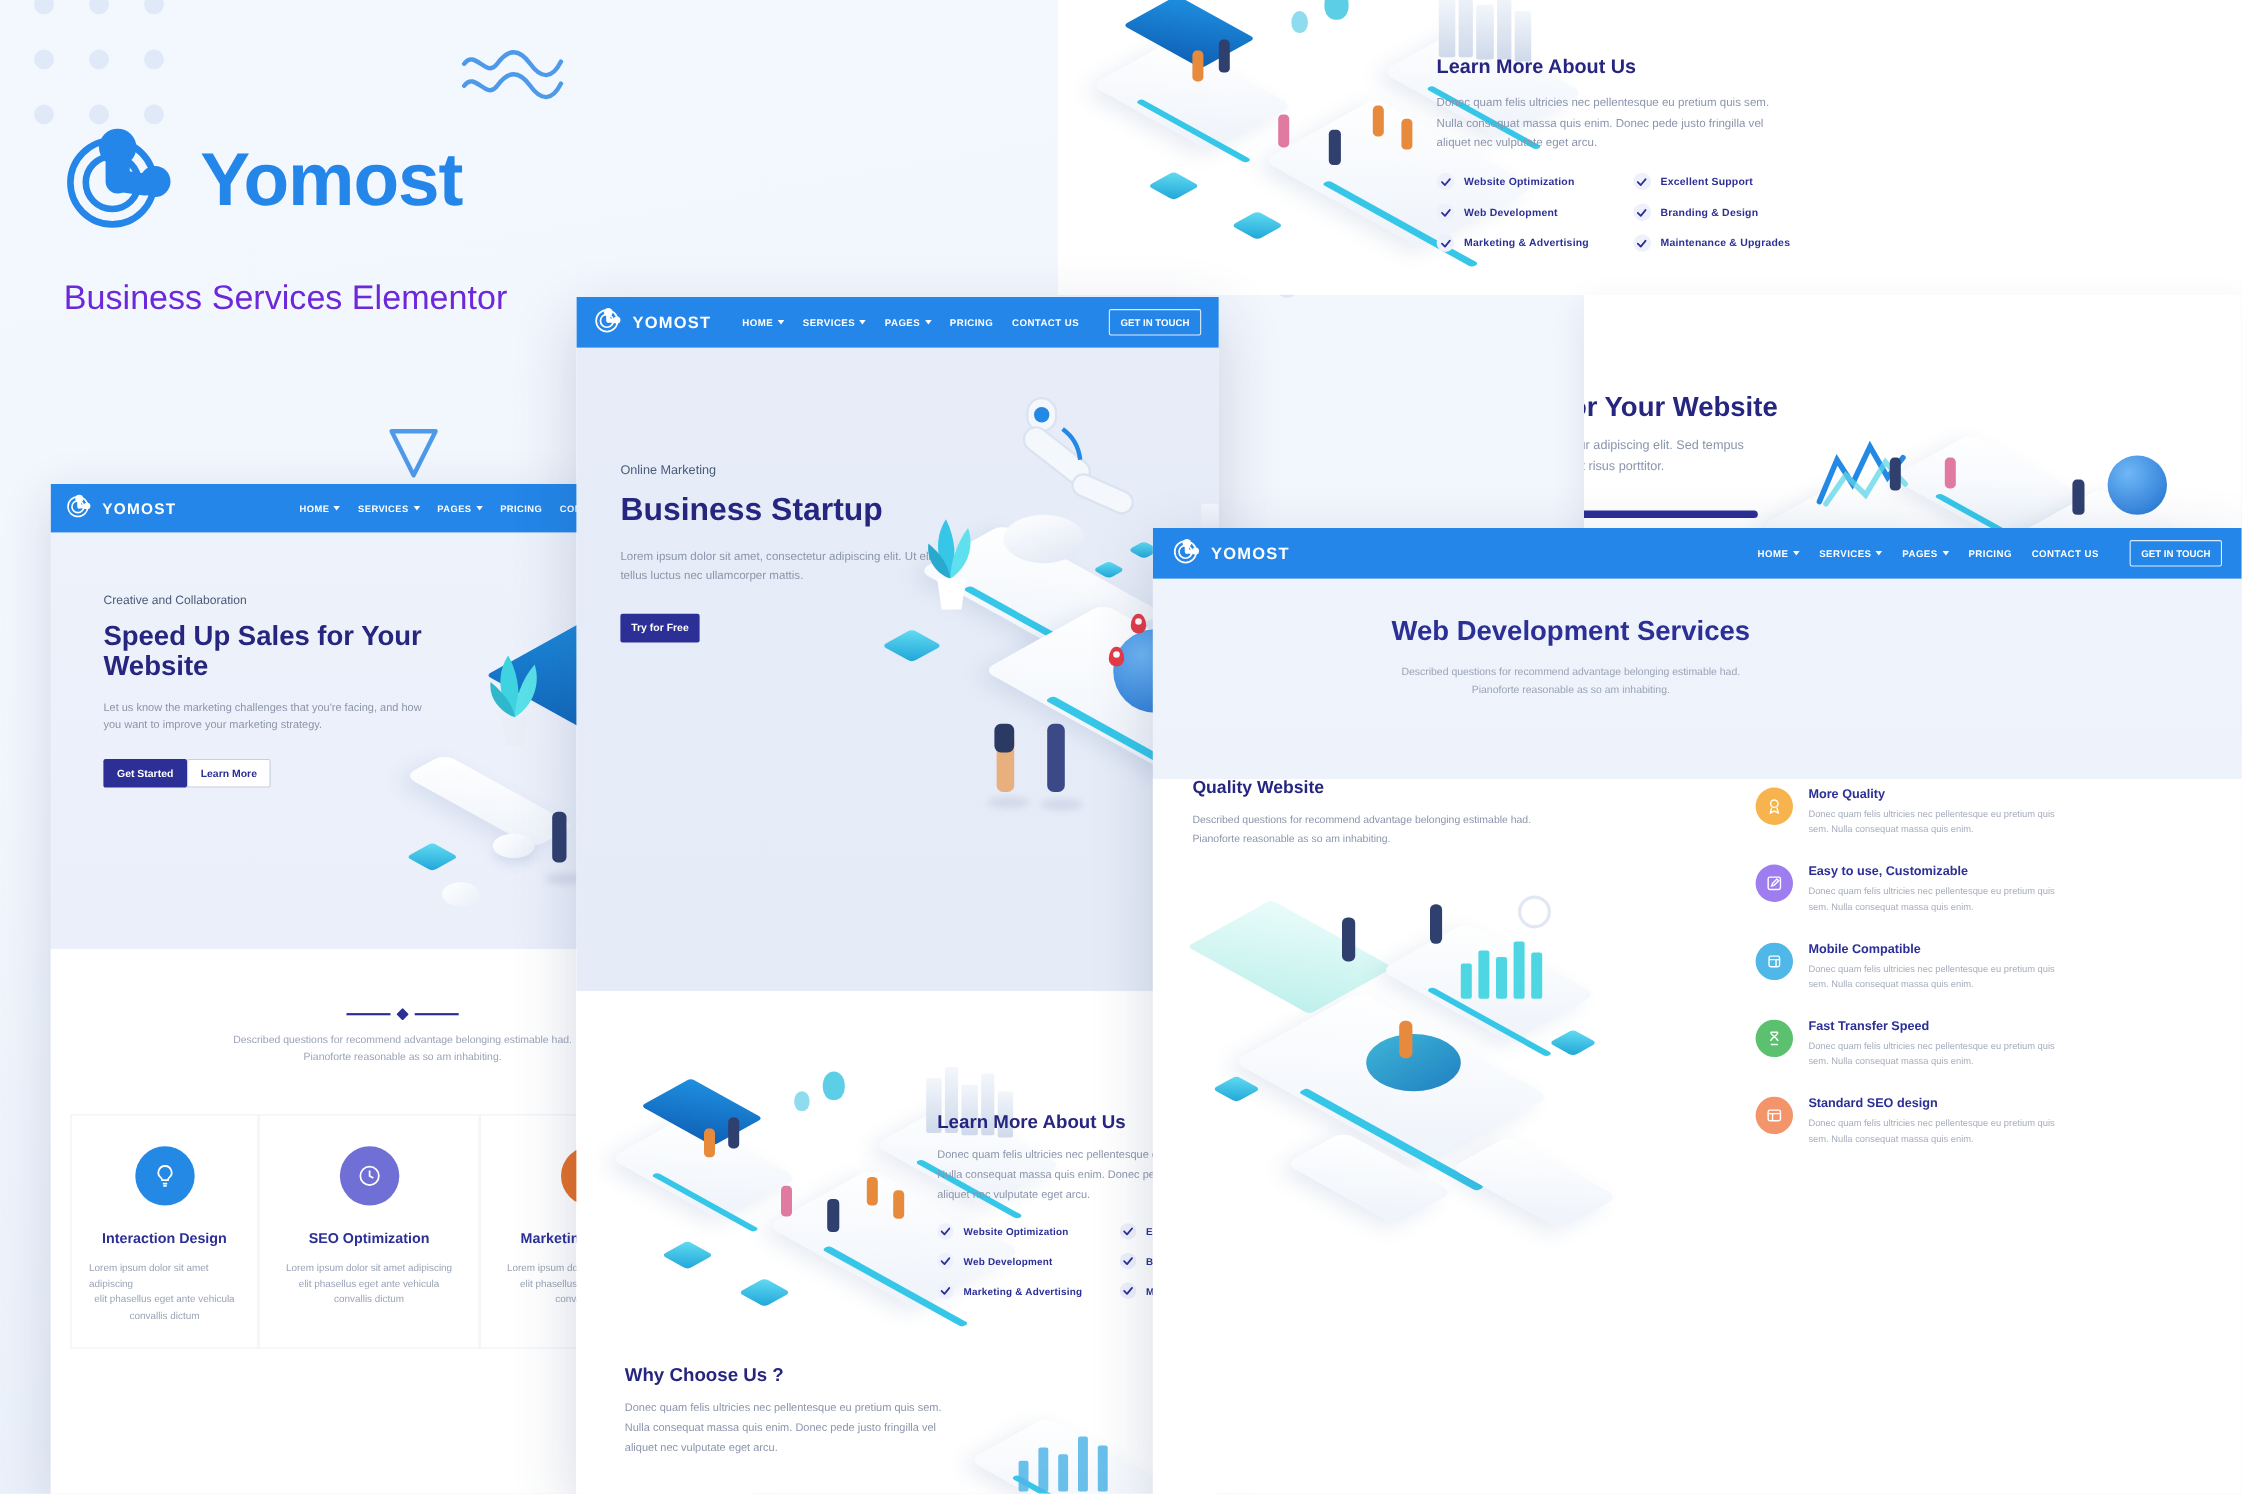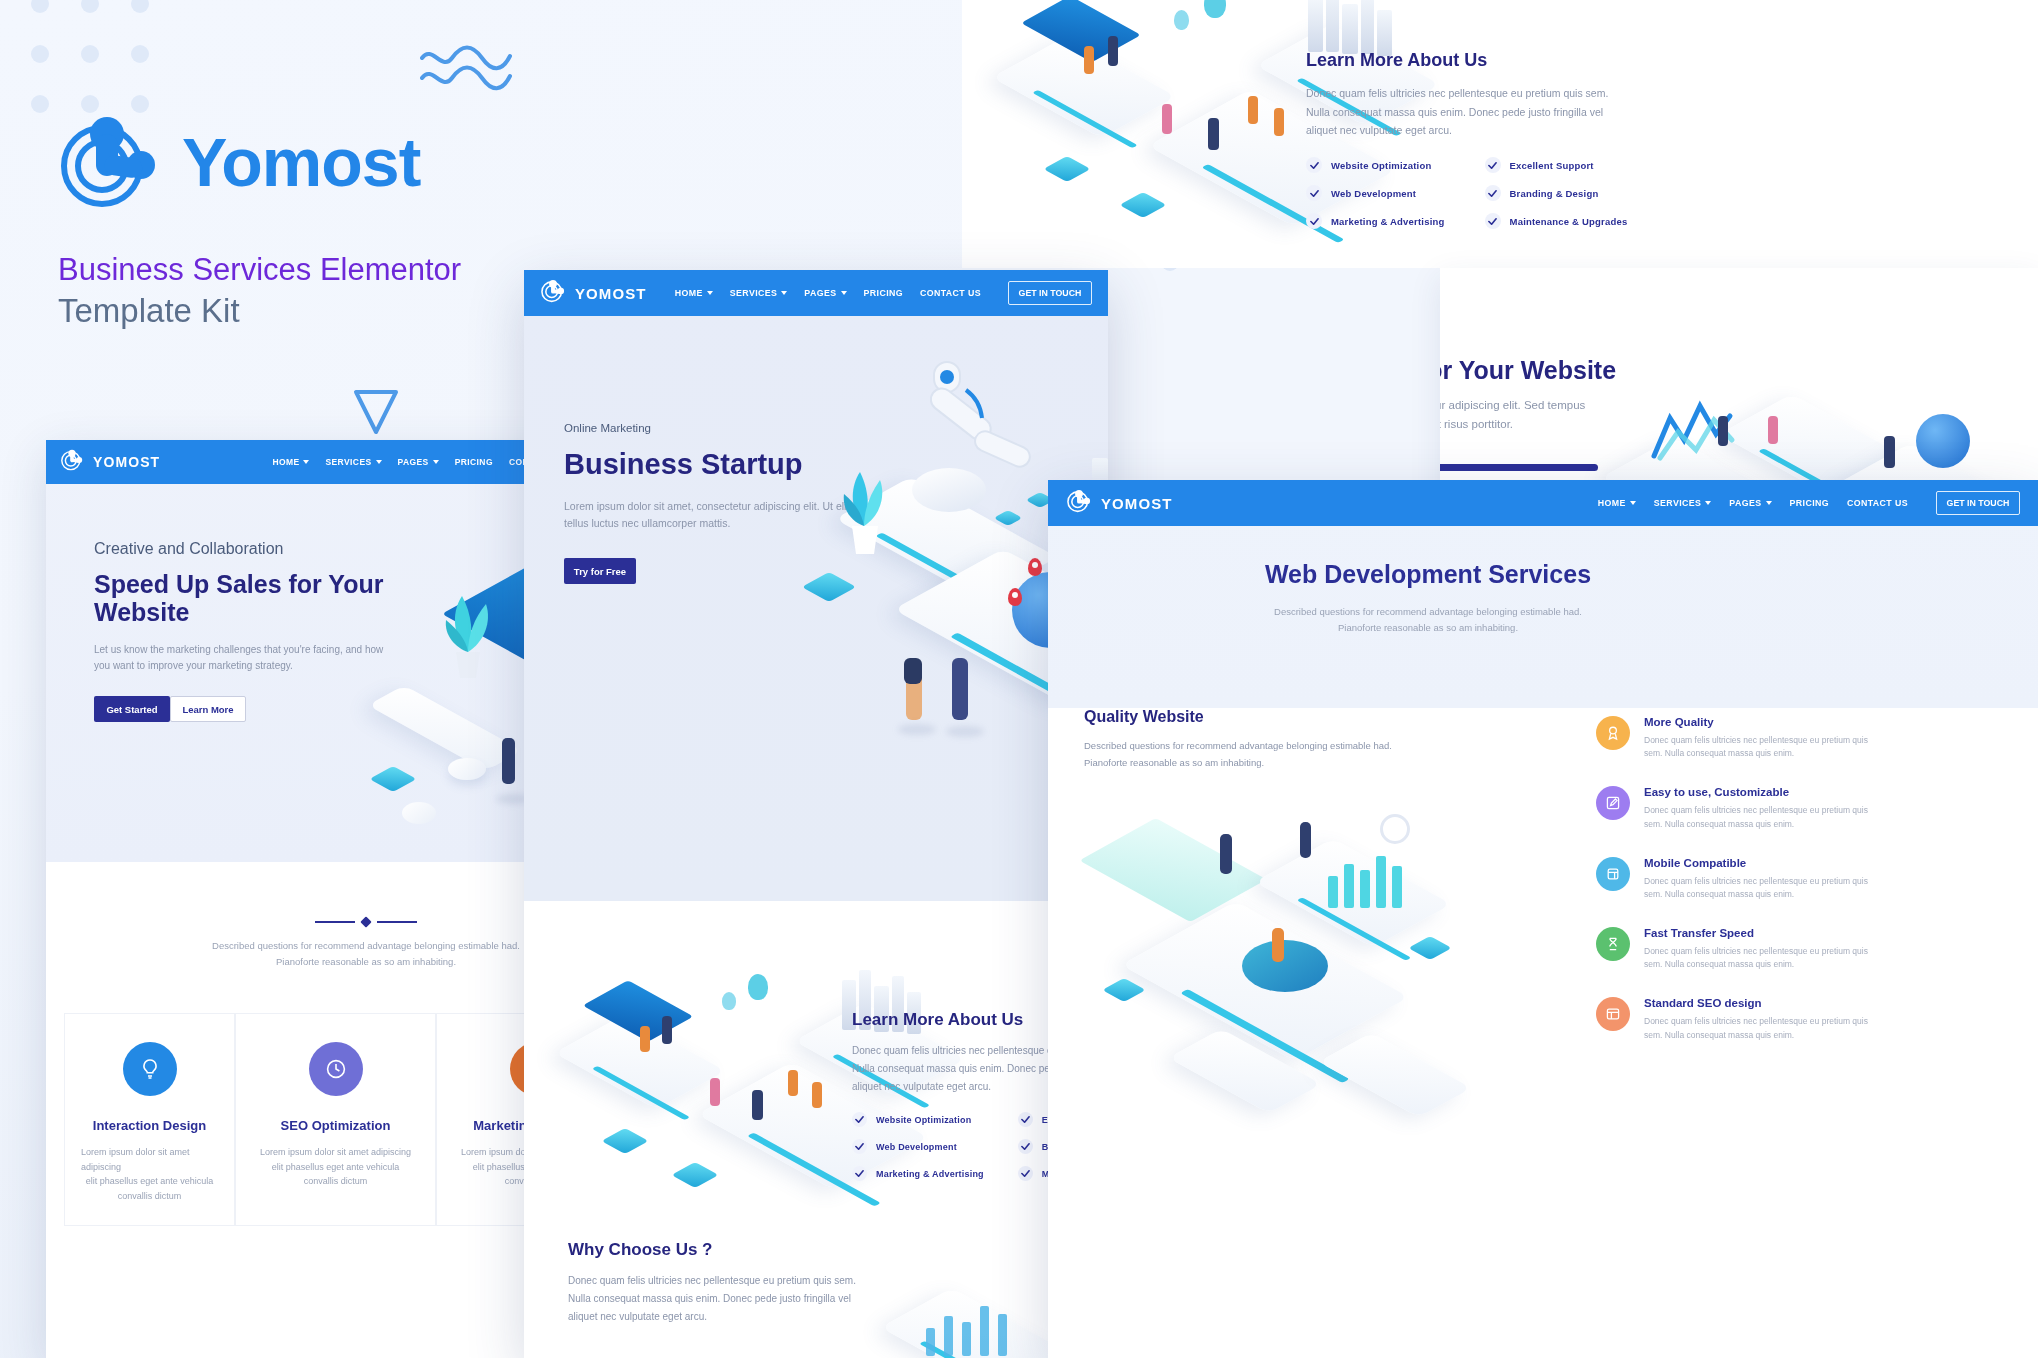--- a/index.html
+++ b/index.html
@@ -420,7 +420,6 @@
       <span style="color:#2386e8; font-size:68px; font-weight:700; letter-spacing:-1px;">Yomost</span>
     </div>
     <div style="color:#6d28d9; font-size:31px; margin-top:34px; line-height:1.28;">Business Services Elementor</div>
-    <div style="color:#5b6f8c; font-size:33px; line-height:1.28;">Template Kit</div>
   </div>
 
   <div class="panel" style="left:524px; top:270px; width:584px; height:1088px; background:linear-gradient(180deg,#e7ecf8 0%, #e6ecf7 58%, #ffffff 58.01%, #ffffff 100%); box-shadow:0 18px 54px rgba(40,60,110,.20);">

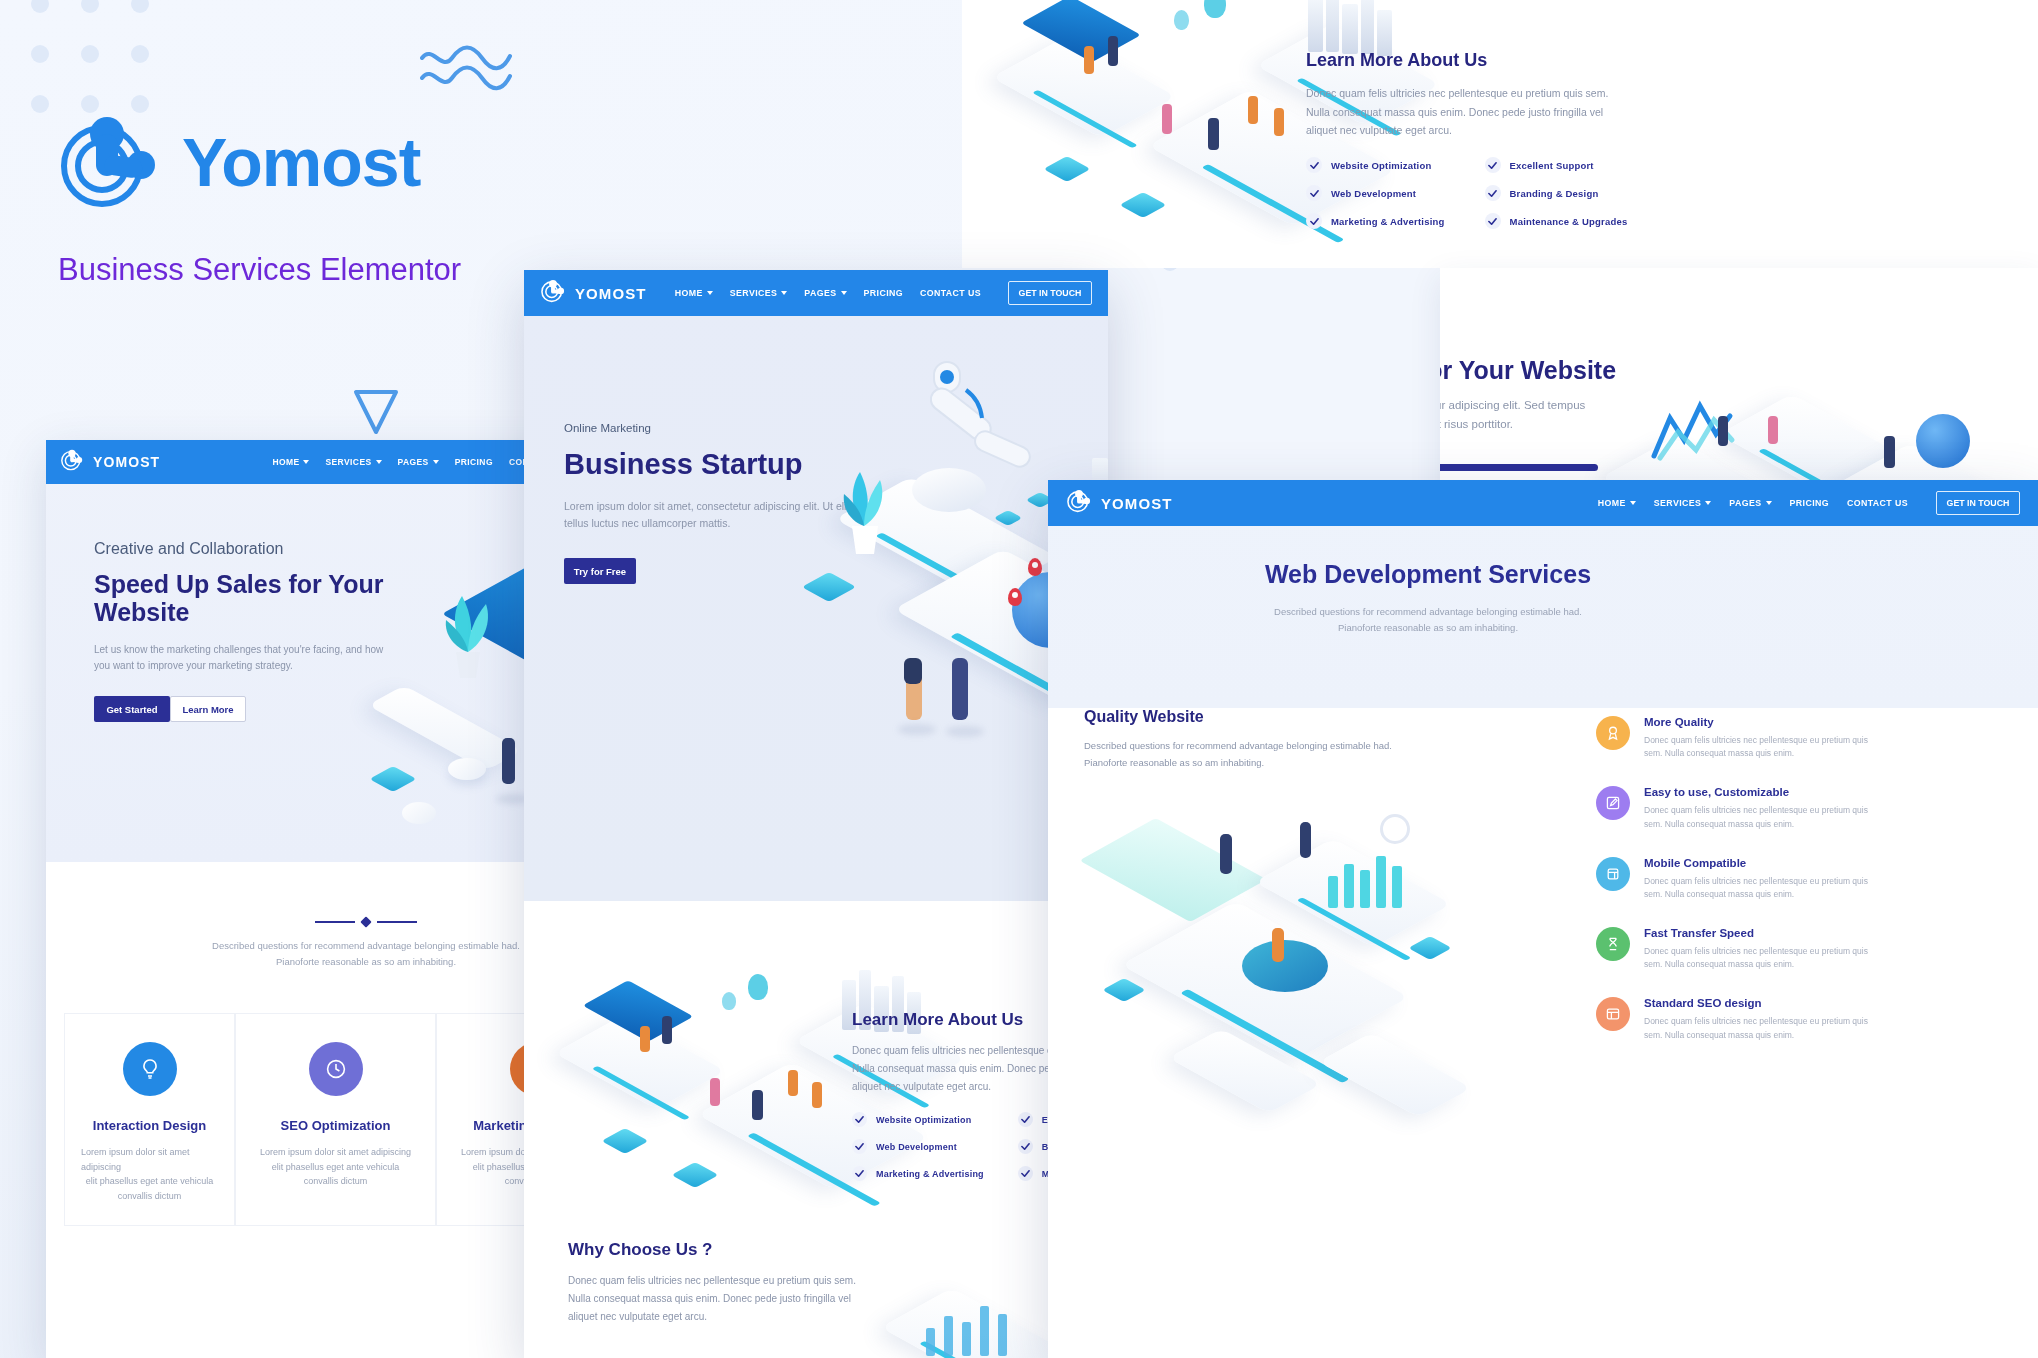--- a/index.html
+++ b/index.html
@@ -309,7 +309,7 @@
     </div>
 
     <div style="position:absolute; left:48px; top:100px; width:330px;">
-      <div class="eyebrow" style="font-size:16px; margin-bottom:12px;">Creative and Collaboration</div>
+      <div class="eyebrow" style="font-size:11px; margin-bottom:12px;">Creative and Collaboration</div>
       <div class="h1" style="font-size:25px;">Speed Up Sales for Your</div>
       <div class="h1" style="font-size:25px; margin-bottom:16px;">Website</div>
       <div class="lead" style="font-size:10px;">Let us know the marketing challenges that you're facing, and how</div>

